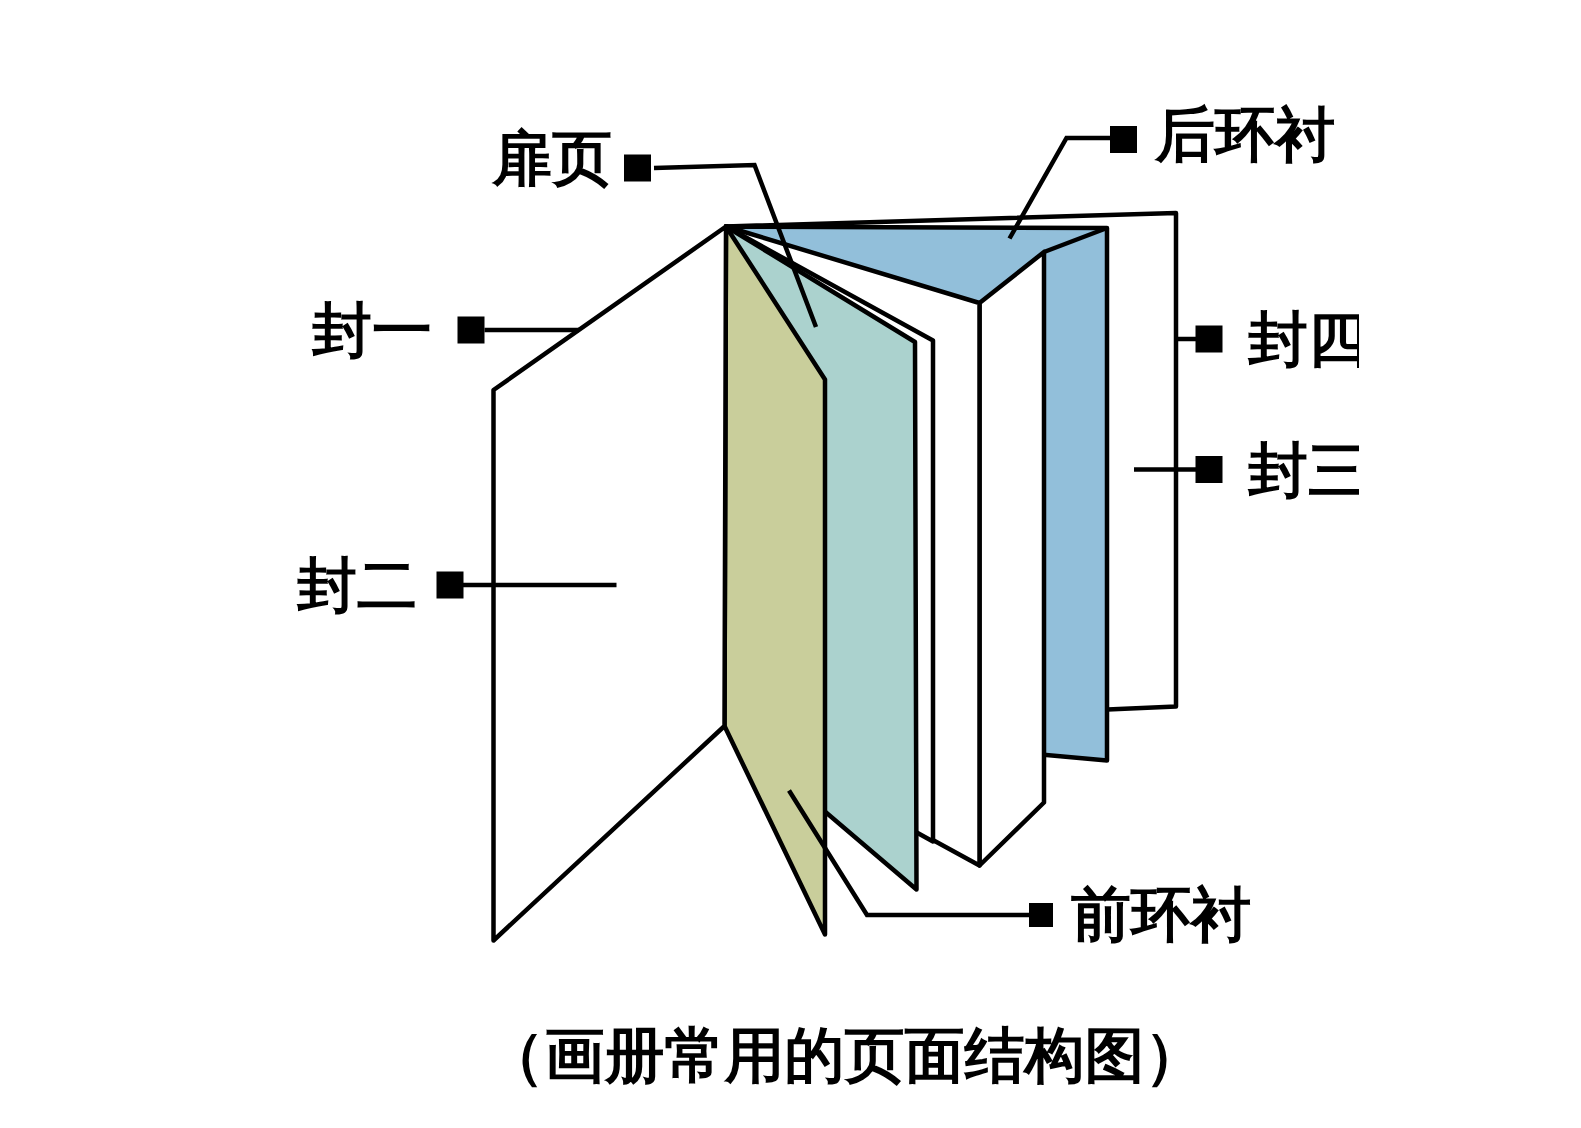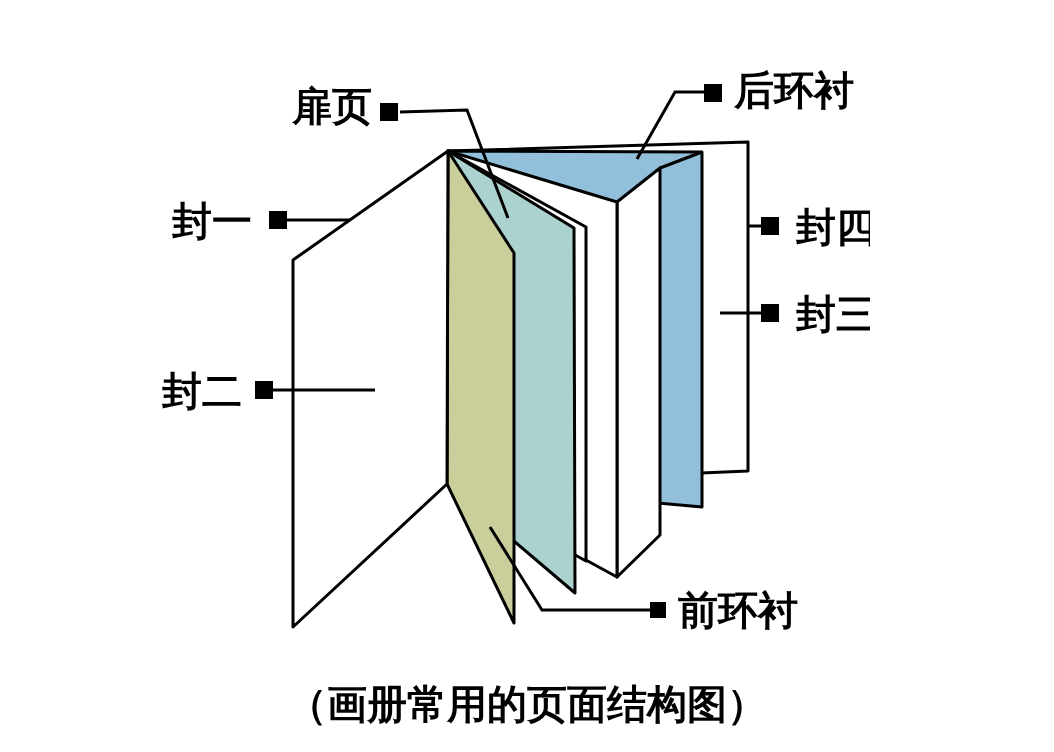--- a/index.html
+++ b/index.html
@@ -14,6 +14,7 @@
     background: #ffffff;
     overflow: hidden;
     font-family: "Liberation Sans", "DejaVu Sans", sans-serif;
+    padding-left: 36px;
   }
   svg { display: block; }
   .page-shape {

